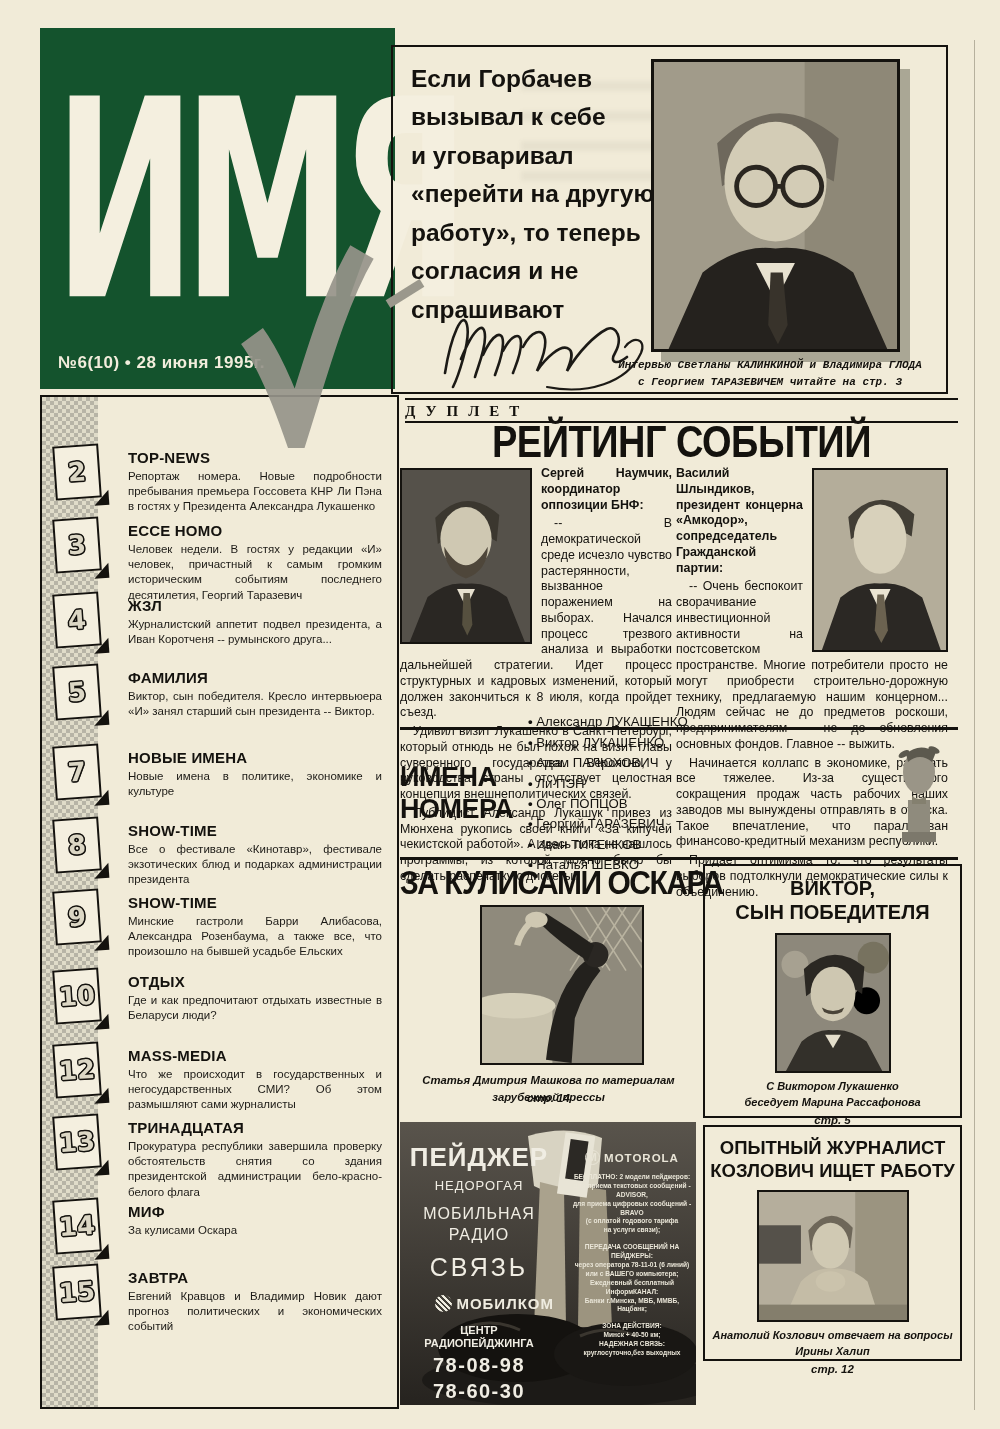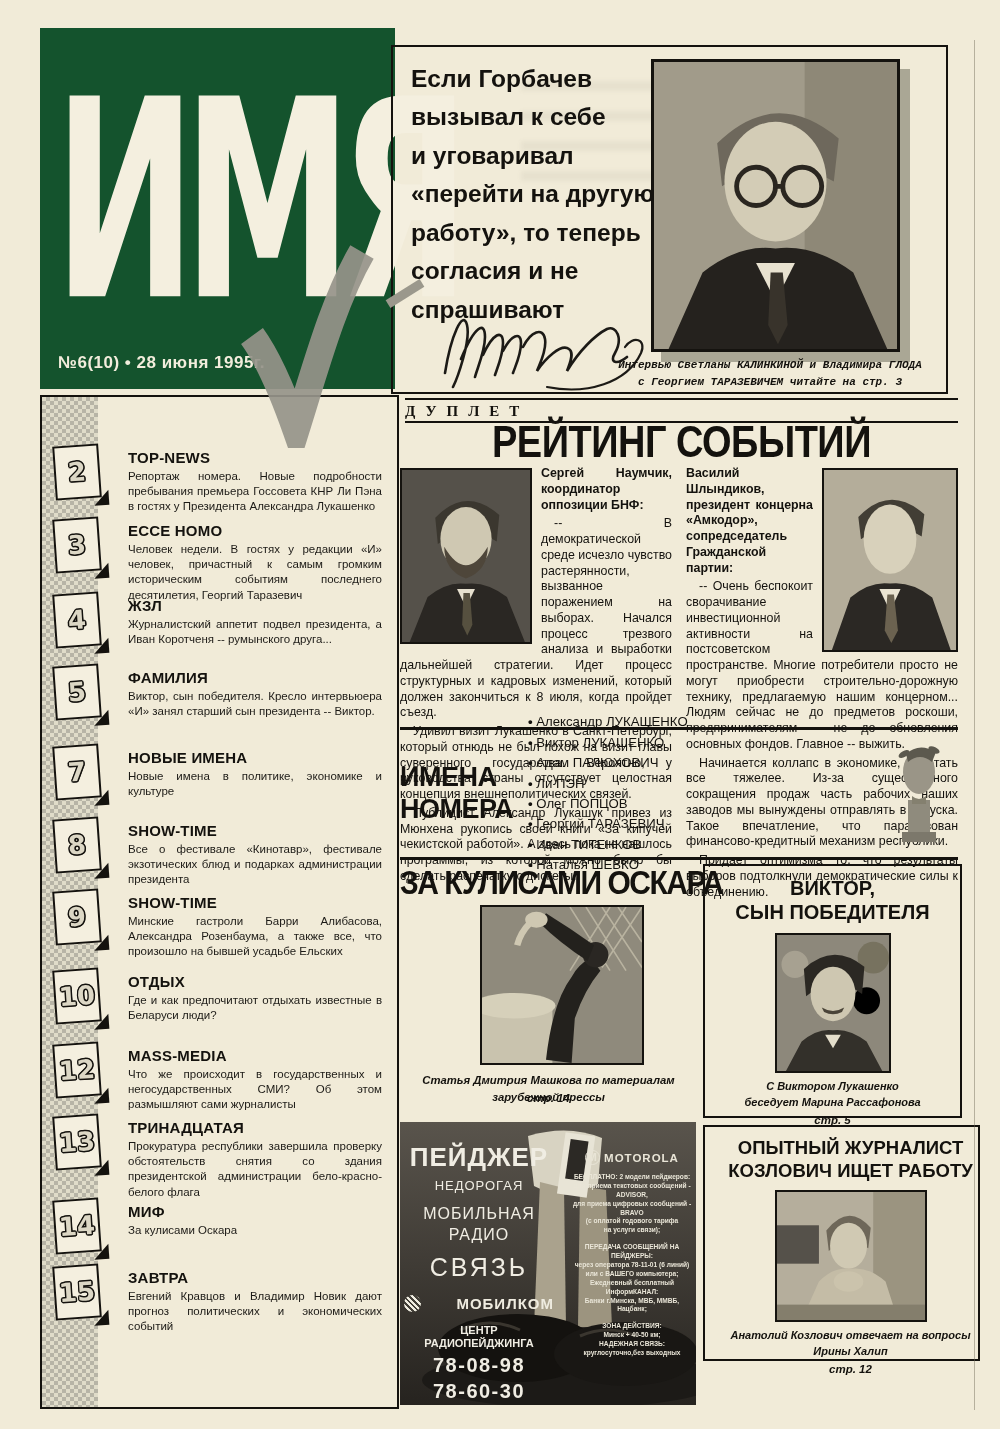--- a/index.html
+++ b/index.html
@@ -38,7 +38,7 @@
         font-size:38px;font-weight:bold;letter-spacing:-.5px;transform:scaleY(1.15);transform-origin:top;}
 
   
-  .rating-article{position:absolute;left:400px;top:466px;width:558px;display:flex;gap:14px;
+  .rating-article{position:absolute;left:400px;top:466px;width:558px;display:flex;gap:4px;
         font-size:12.4px;line-height:1.27;text-align:justify;}
   .rating-article .col{width:272px;}
   .rating-article p{margin:0 0 3px;text-indent:13px;}

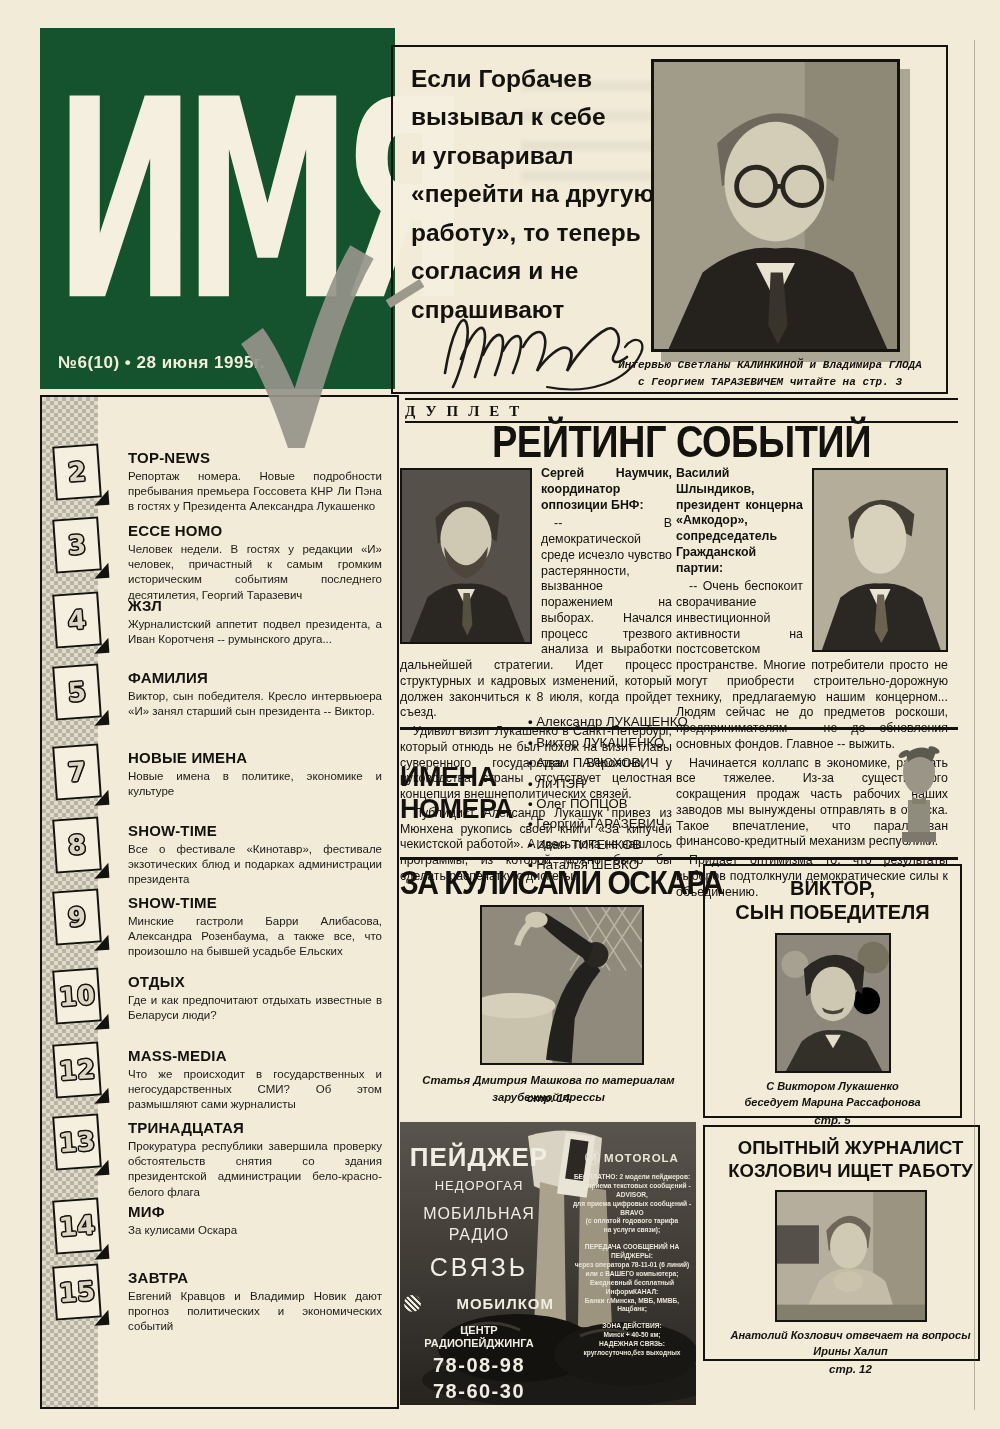--- a/index.html
+++ b/index.html
@@ -69,7 +69,7 @@
   
   .promo-box{position:absolute;border:2.5px solid #14120e;text-align:center;}
   .victor-box{left:703px;top:864px;width:255px;height:250px;}
-  .kozlovich-box{left:703px;top:1125px;width:255px;height:232px;padding-left:18px;}
+  .kozlovich-box{left:703px;top:1125px;width:255px;height:232px;}
   .promo-title{font-weight:bold;line-height:1.22;white-space:pre-line;margin-top:10px;}
   .victor-box .promo-title{font-size:20px;}
   .kozlovich-box .promo-title{font-size:18.5px;}

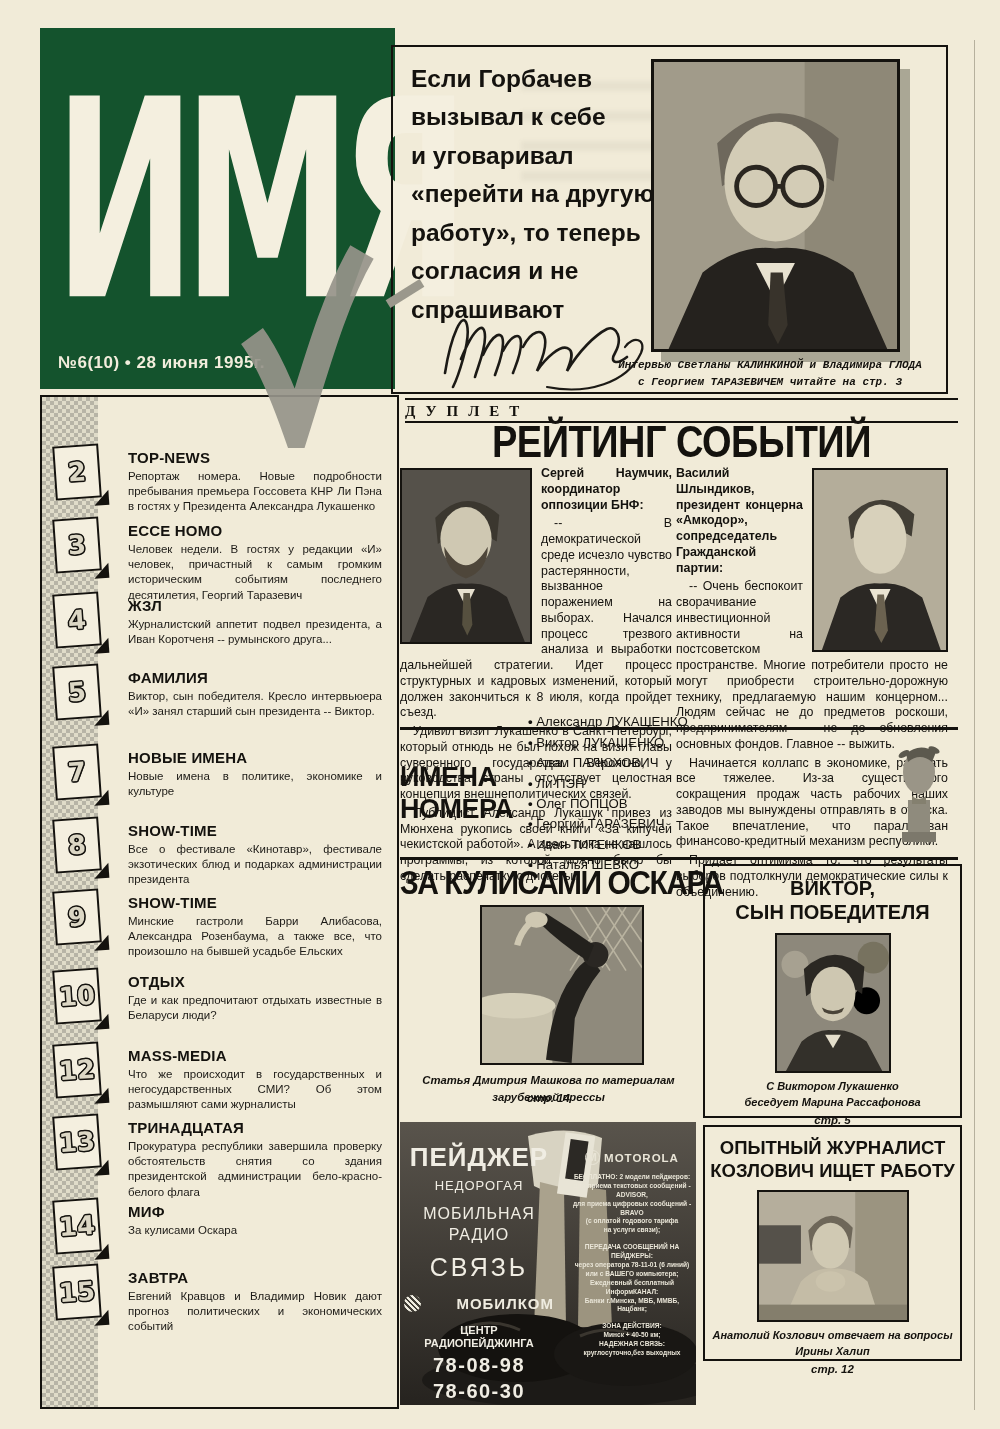--- a/index.html
+++ b/index.html
@@ -87,7 +87,7 @@
   .ad-line2{font-size:13px;margin-top:5px;letter-spacing:1px;}
   .ad-line3{font-size:16px;margin-top:11px;line-height:1.3;white-space:pre-line;letter-spacing:1px;}
   .ad-line4{font-size:25px;margin-top:7px;letter-spacing:3px;}
-  .ad-brand{display:flex;align-items:center;justify-content:space-between;gap:4px;margin-top:13px;}
+  .ad-brand{display:flex;align-items:center;justify-content:flex-end;gap:4px;margin-top:13px;}
   .brand-circle{width:17px;height:17px;border-radius:50%;background:
         repeating-linear-gradient(45deg,#efece0 0 2px,#434039 2px 4px);flex:none;}
   .ad-brand span{font-size:15px;font-weight:bold;letter-spacing:1px;color:#efece0;}

